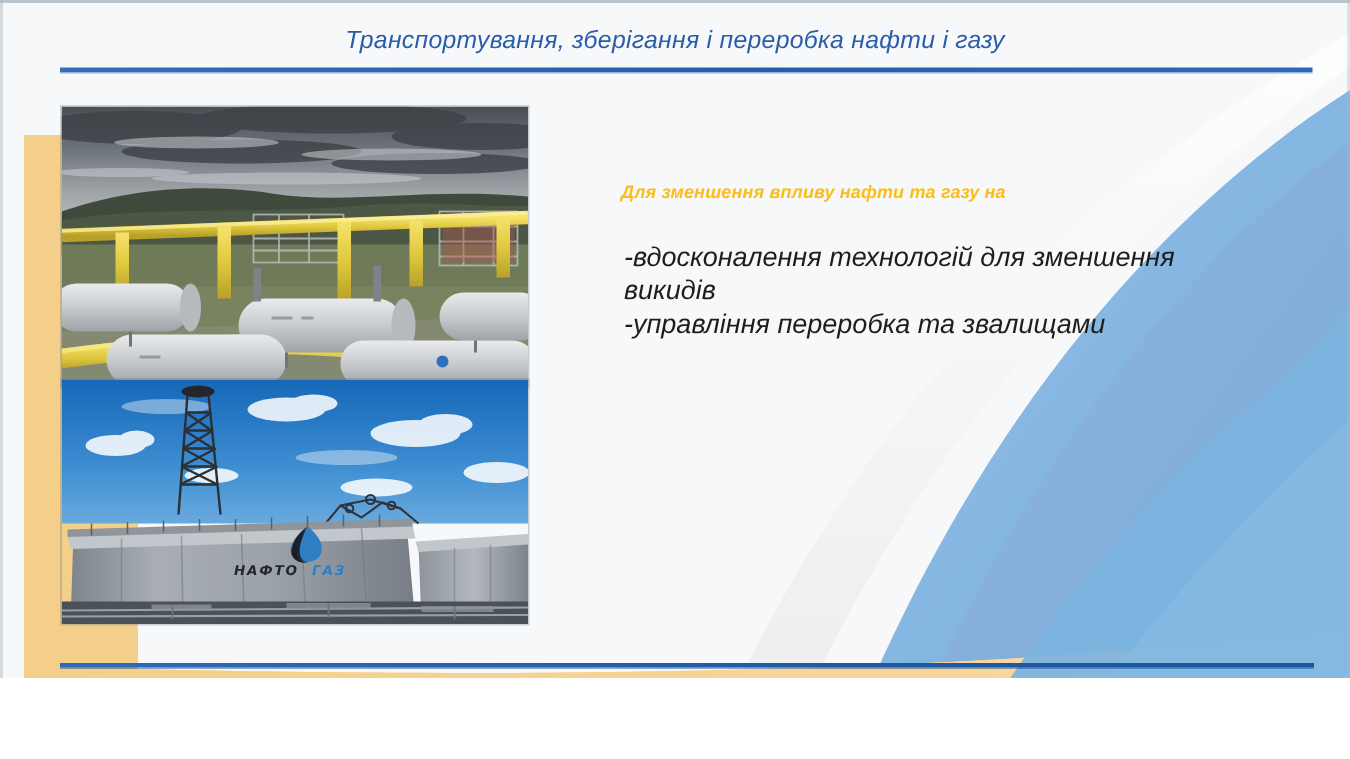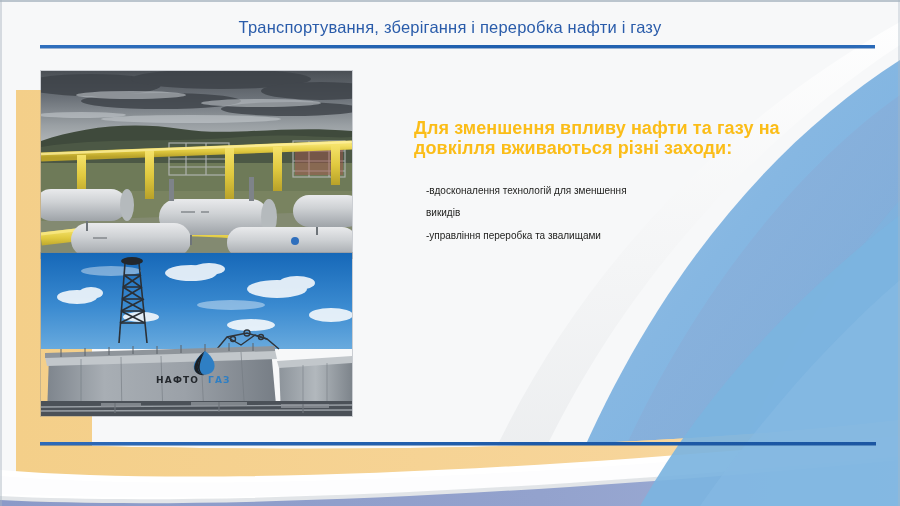--- a/index.html
+++ b/index.html
@@ -14,9 +14,10 @@
   .slide {
     position: relative;
     width: 900px;
-    height: 506px;
+    height: 452px;
     overflow: hidden;
     background: linear-gradient(160deg, #fbfbfc 0%, #f6f7f8 45%, #f1f2f4 100%);
+    font-style: italic;
   }
 
   

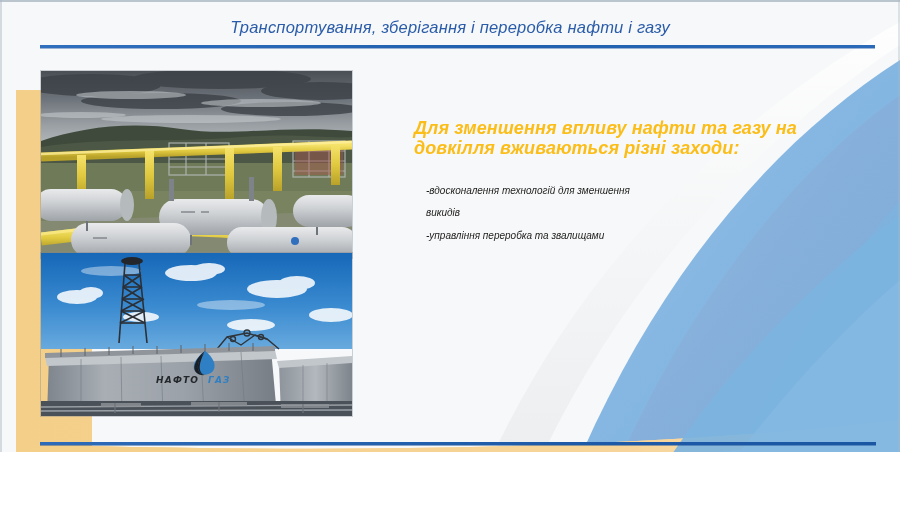--- a/index.html
+++ b/index.html
@@ -118,7 +118,7 @@
   .lead {
     color: #fbbd18;
     font-weight: bold;
-    font-size: 18px;
+    font-size: 12px;
     line-height: 20px;
     margin: 0 0 22px 0;
     letter-spacing: .1px;

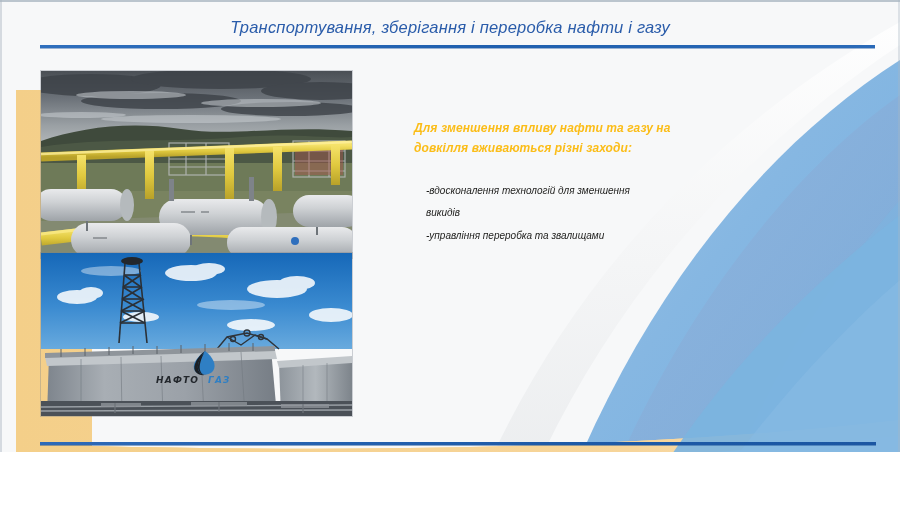--- a/index.html
+++ b/index.html
@@ -458,7 +458,6 @@
   <div class="content">
     <div class="lead">
       <span>Для зменшення впливу нафти та газу на</span>
-      <span>довкілля вживаються різні заходи:</span>
     </div>
     <ul class="points">
       <li>-вдосконалення технологій для зменшення

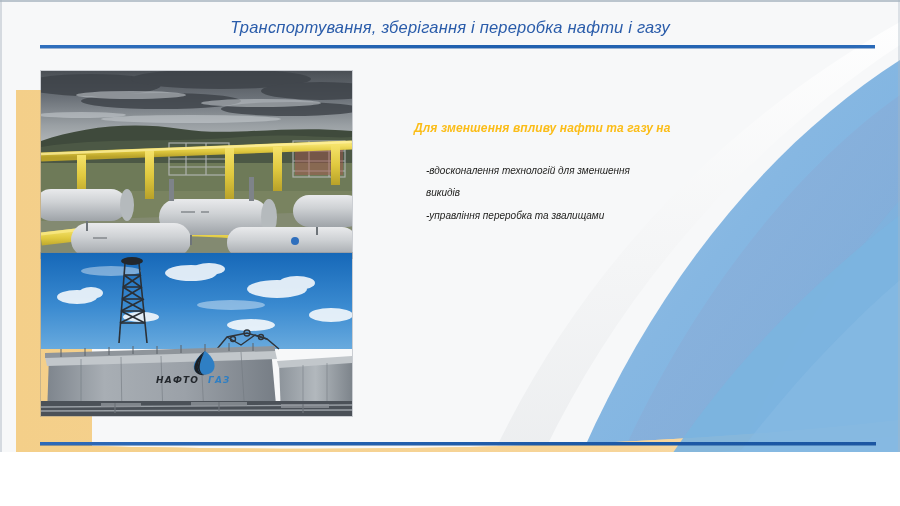--- a/index.html
+++ b/index.html
@@ -125,11 +125,11 @@
   }
   .lead span { display: block; }
   .points {
-    margin: 12px;
+    margin: 2px;
     padding: 0;
     list-style: none;
     color: #1d1d1b;
-    font-size: 10px;
+    font-size: 18px;
     line-height: 22.4px;
   }
   .points li { margin: 0; white-space: pre-line; }

